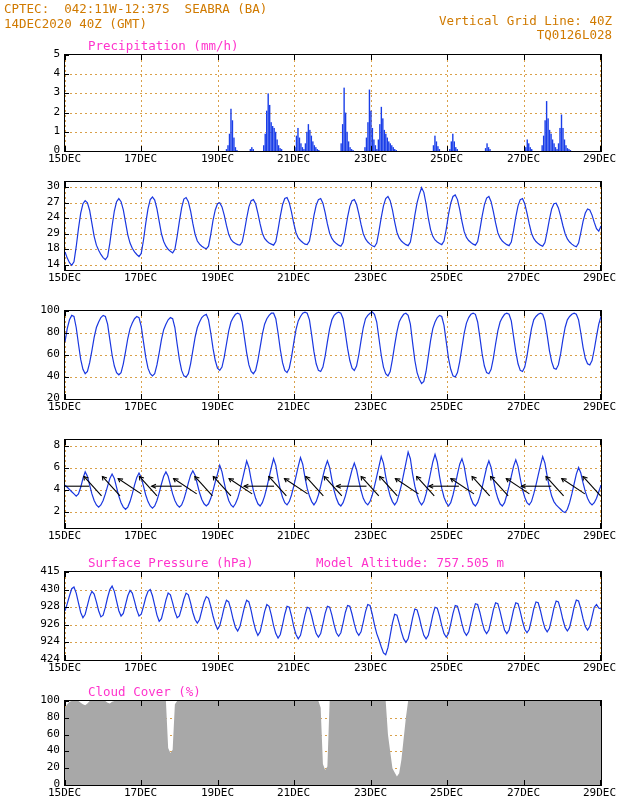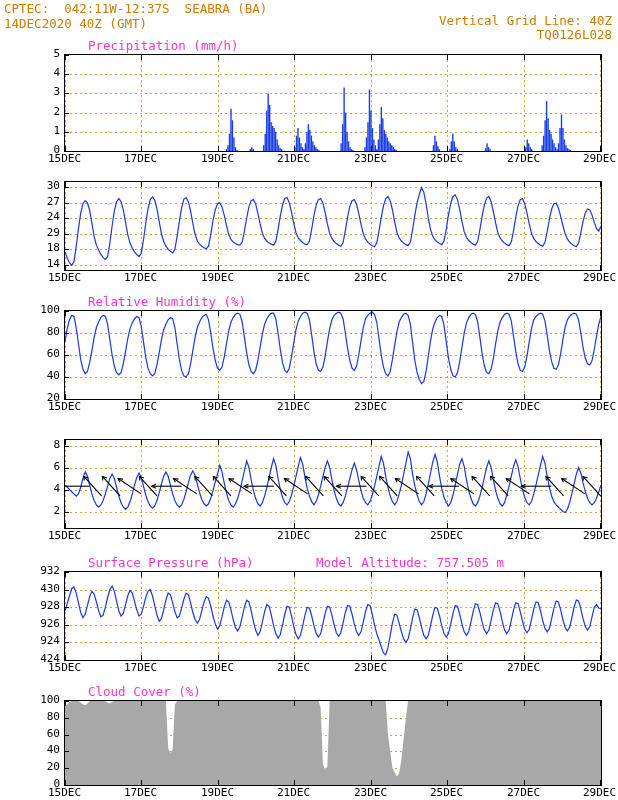--- a/index.html
+++ b/index.html
@@ -268,7 +268,6 @@
     </div>
 
   <div class="panel" style="top:282px;height:128px;">
-    <div class="title" style="left:72px;top:0px;">Relative Humidity (%)</div>
     <div class="plot" id="plot2" style="left:48px;top:16px;width:538px;height:90px;">
         <svg width="536" height="88" viewBox="0 0 536 88">
           <line x1="0.5" y1="0" x2="0.5" y2="88" class="grid"></line>

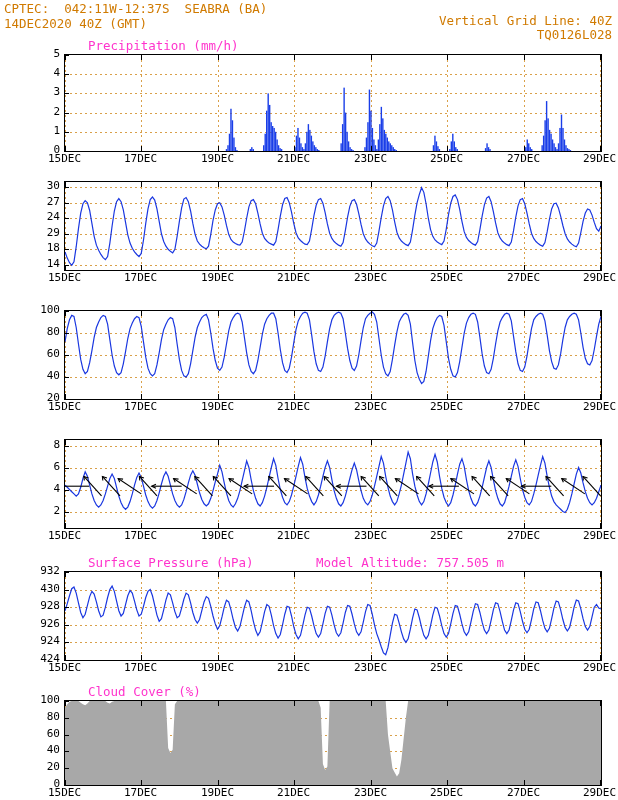--- a/index.html
+++ b/index.html
@@ -477,7 +477,7 @@
       <div class="ylab" style="left: 0px; width: 44px; top: 61.8px;">926</div>
       <div class="ylab" style="left: 0px; width: 44px; top: 44.2px;">928</div>
       <div class="ylab" style="left: 0px; width: 44px; top: 26.6px;">430</div>
-      <div class="ylab" style="left: 0px; width: 44px; top: 9px;">932</div>
+      <div class="ylab" style="left: 0px; width: 44px; top: 9px;">415</div>
       <div class="xlab" style="width: 60px; left: 18.5px; top: 106px;">15DEC</div>
       <div class="xlab" style="width: 60px; left: 94.5px; top: 106px;">17DEC</div>
       <div class="xlab" style="width: 60px; left: 171.5px; top: 106px;">19DEC</div>

